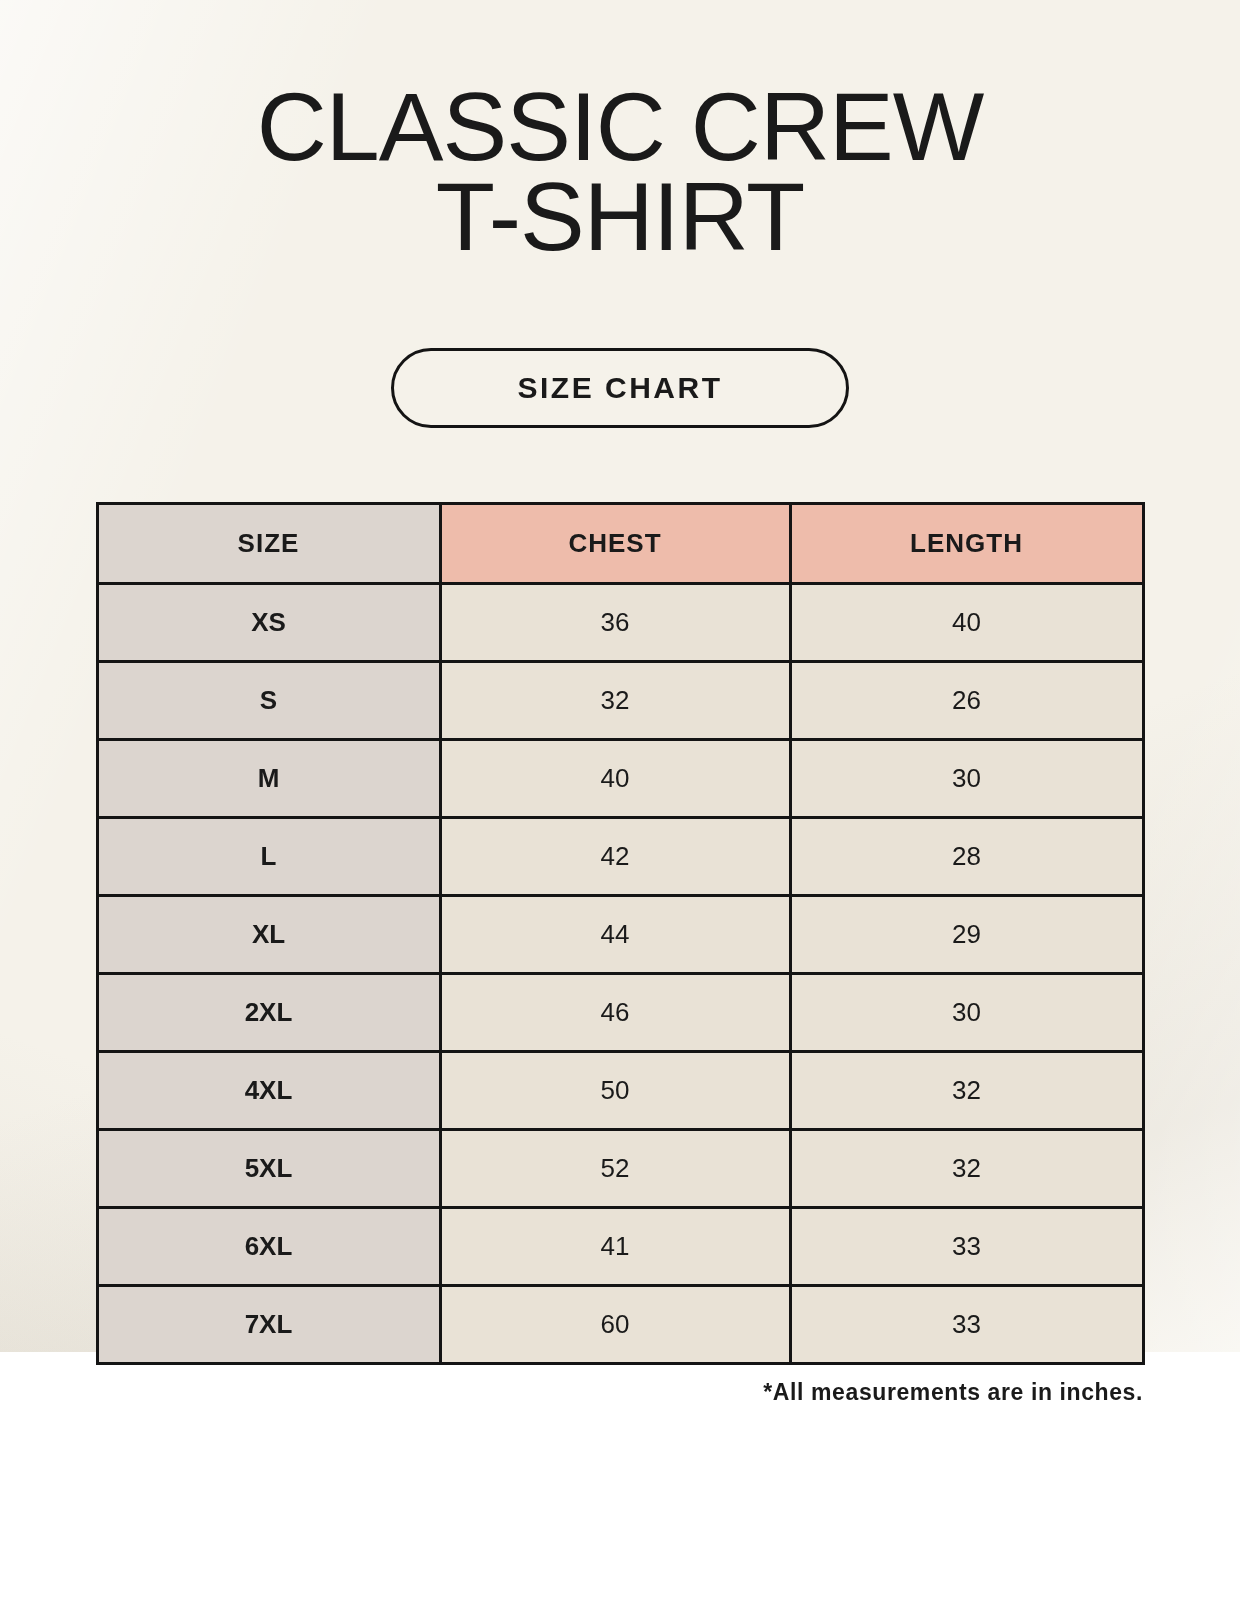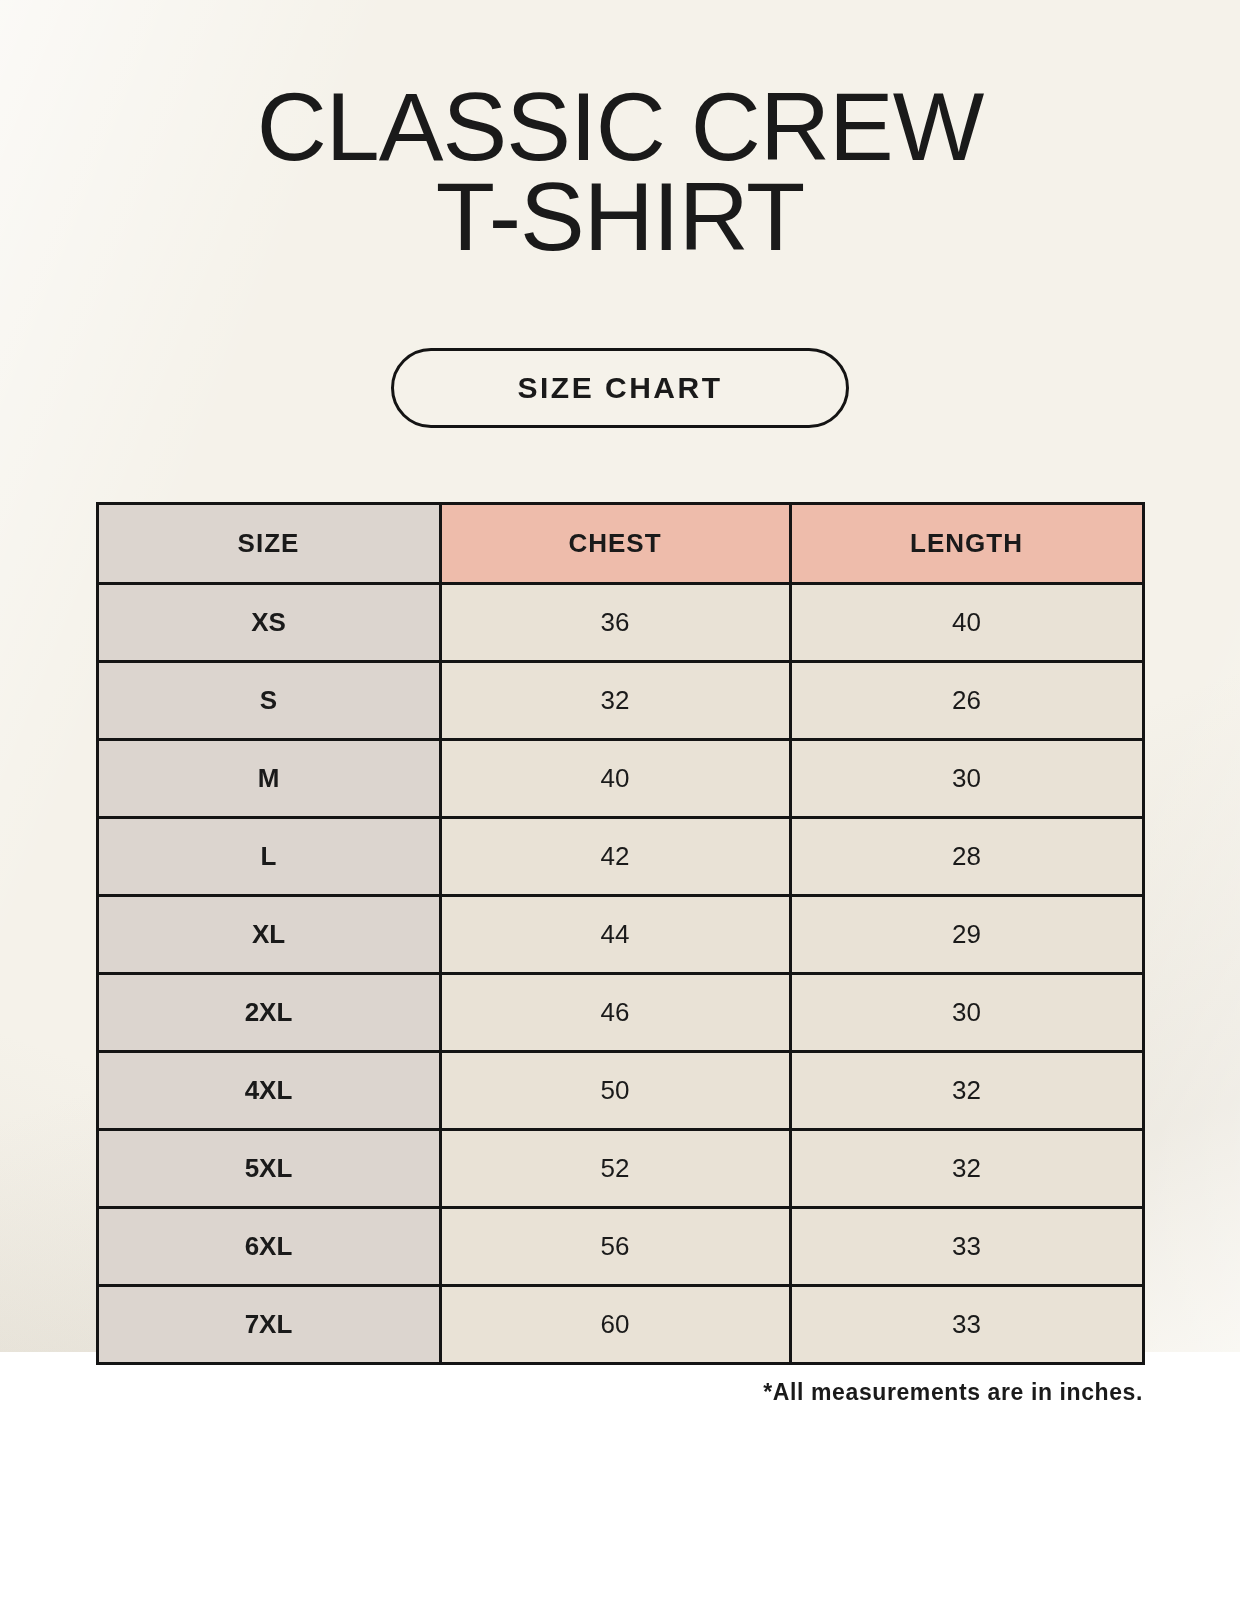--- a/index.html
+++ b/index.html
@@ -165,7 +165,7 @@
       </tr>
       <tr>
         <td class="size-col">6XL</td>
-        <td>56</td>
+        <td>41</td>
         <td>33</td>
       </tr>
       <tr>

